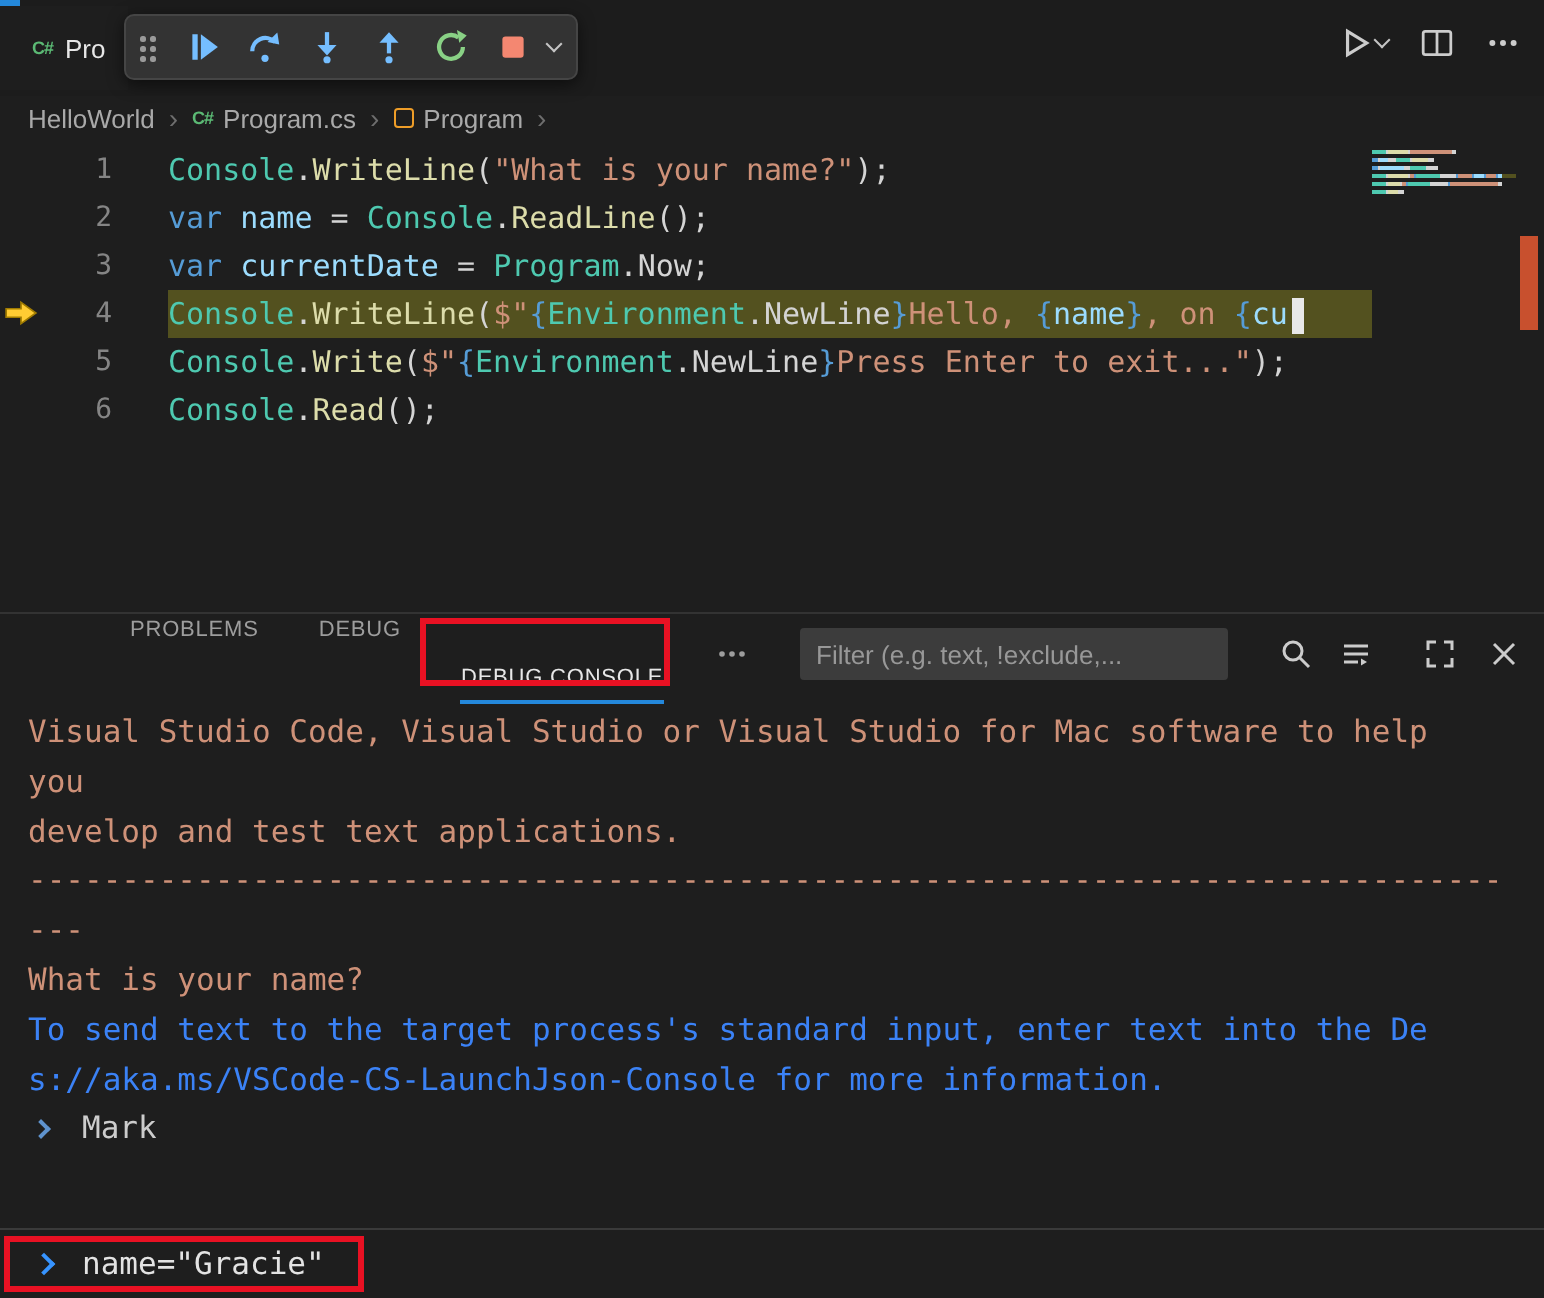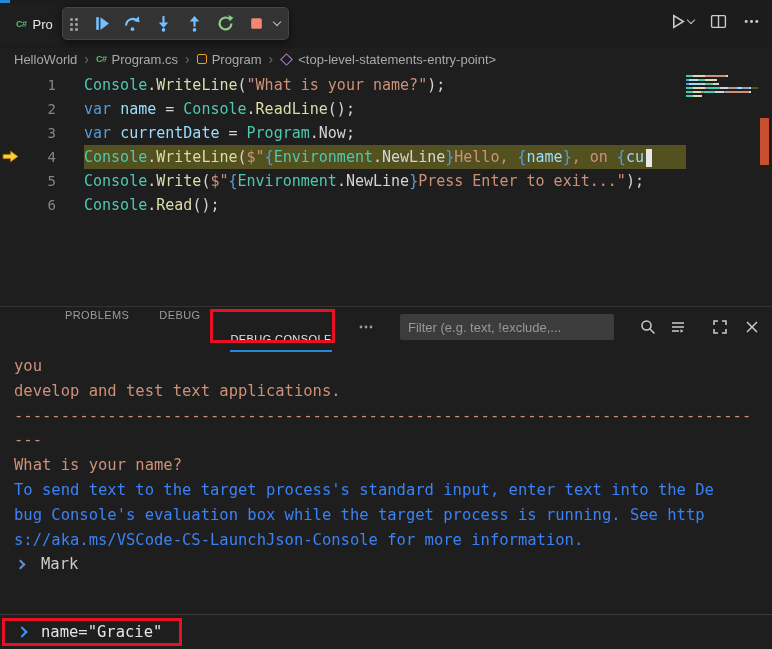--- a/index.html
+++ b/index.html
@@ -186,10 +186,6 @@
         <span>Program</span>
       </span>
       <span class="bc-sep">›</span>
-      <span class="bc-item">
-        <span class="bi-method"></span>
-        <span>&lt;top-level-statements-entry-point&gt;</span>
-      </span>
     </div>
 
   <div class="editor">

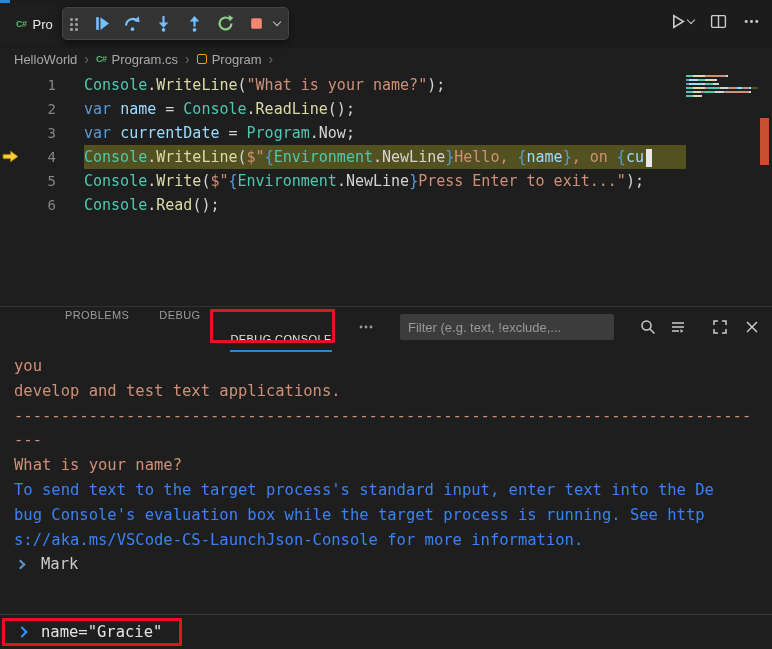--- a/index.html
+++ b/index.html
@@ -262,6 +262,7 @@
   </div>
 
   <div class="console-output" id="console-output">
+      <div class="console-line c-orange"><span>Visual Studio Code, Visual Studio or Visual Studio for Mac software to help</span></div>
       <div class="console-line c-orange"><span>you</span></div>
       <div class="console-line c-orange"><span>develop and test text applications.</span></div>
       <div class="console-line c-orange"><span>-------------------------------------------------------------------------------</span></div>

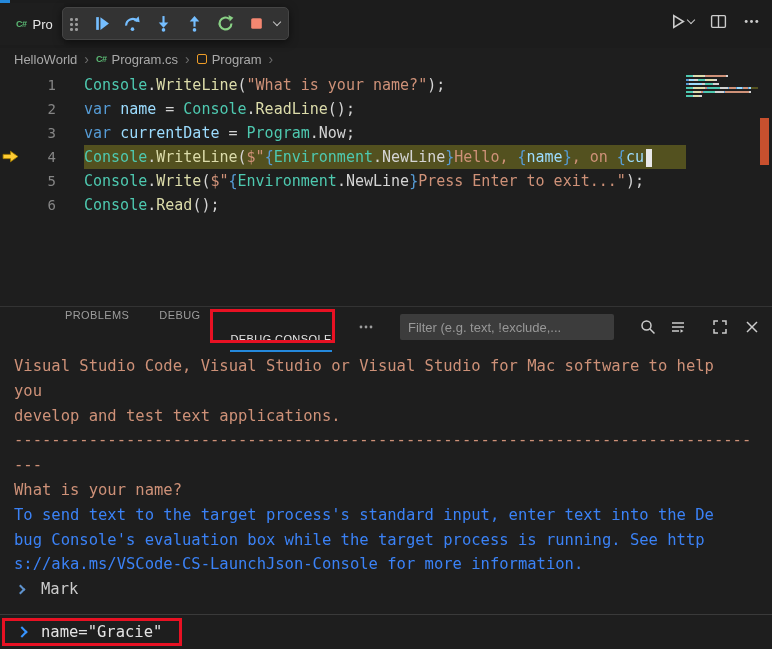--- a/index.html
+++ b/index.html
@@ -269,7 +269,6 @@
       <div class="console-line c-orange"><span>---</span></div>
       <div class="console-line c-orange"><span>What is your name?</span></div>
       <div class="console-line c-yellow"><span>To send text to the target process's standard input, enter text into the De</span></div>
-      <div class="console-line c-yellow"><span>bug Console's evaluation box while the target process is running. See http</span></div>
       <div class="console-line c-yellow"><span>s://aka.ms/VSCode-CS-LaunchJson-Console for more information.</span></div>
       <div class="console-line c-white"><span class="prompt-chevron"></span><span>Mark</span></div>
     </div>

